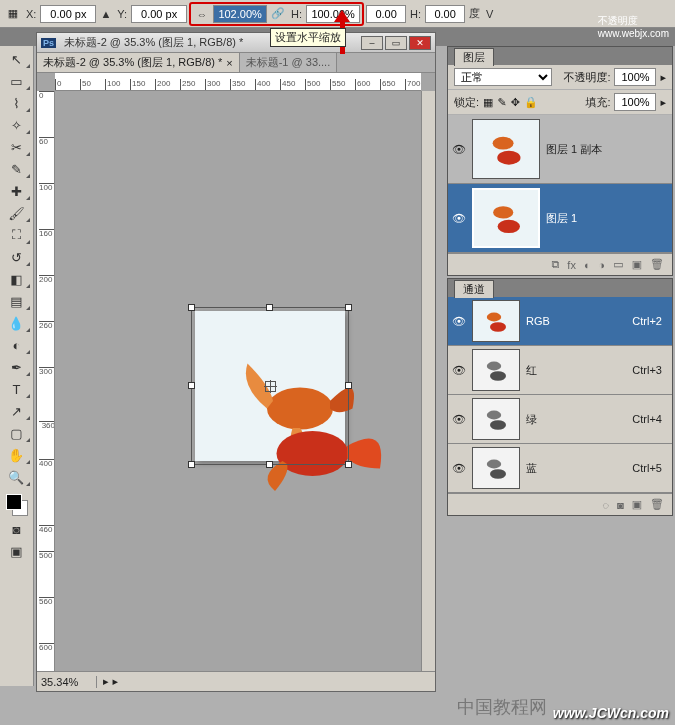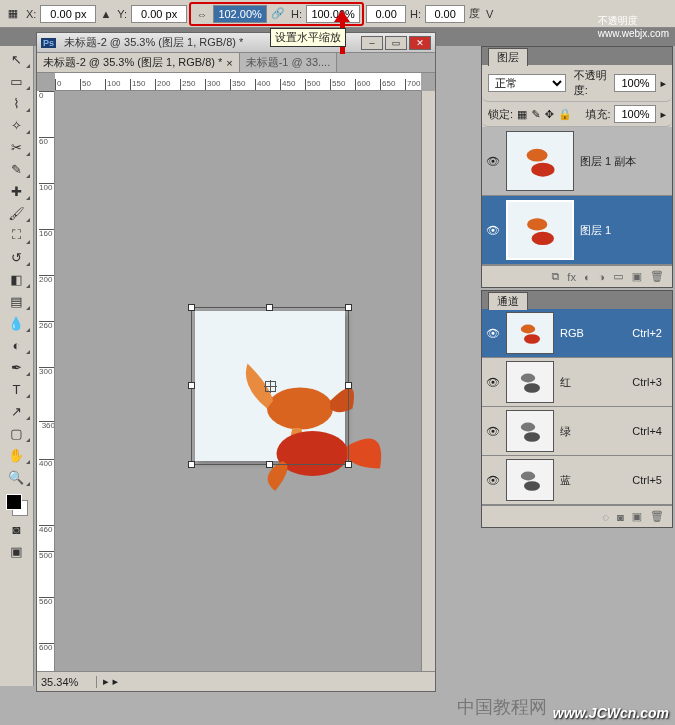--- a/index.html
+++ b/index.html
@@ -60,7 +60,7 @@
   
   .tooltip { position:absolute; left:270px; top:28px; background:#ffffe1; border:1px solid #333; padding:1px 4px; font-size:11px; z-index:60;}
   
-  .panels { position: absolute; right: 2px; top: 46px; width: 192px; }
+  .panels { position: absolute; right: 2px; top: 46px; width: 226px; }
   .panel { background: #d4d0c8; border: 1px solid #555; margin-bottom: 2px; }
   .panel-header { height: 18px; background: #808080; display:flex; align-items:center; padding:0 6px;}
   .panel-tab { background:#d4d0c8; padding:1px 8px; font-size:11px; border:1px solid #555; border-bottom:none; position:relative; top:1px;}

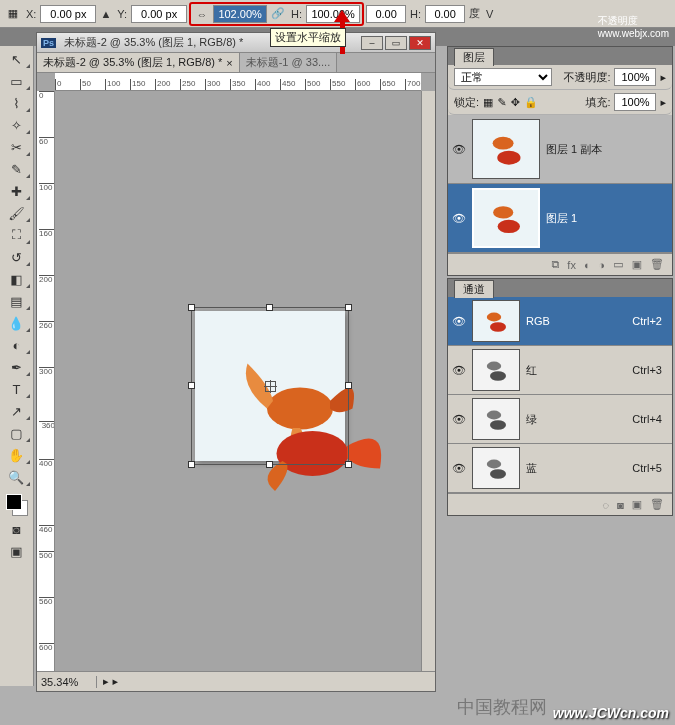--- a/index.html
+++ b/index.html
@@ -65,7 +65,7 @@
   .panel-header { height: 18px; background: #808080; display:flex; align-items:center; padding:0 6px;}
   .panel-tab { background:#d4d0c8; padding:1px 8px; font-size:11px; border:1px solid #555; border-bottom:none; position:relative; top:1px;}
   .panel-header .spacer{flex:1;}
-  .panel-row { display:flex; align-items:center; padding:3px 6px; gap:4px; border-bottom:1px solid #b0b0b0; font-size:11px;border-radius:6px;}
+  .panel-row { display:flex; align-items:center; padding:3px 6px; gap:4px; border-bottom:1px solid #b0b0b0; font-size:11px;}
   .select{height:18px;border:1px solid #888;background:#fff;font-size:11px;padding:0 2px;}
   .layer-list { max-height: 180px; overflow: hidden; background:#b8b8b8;}
   .layer-item { display:flex; align-items:center; padding:4px; gap:6px; border-bottom:1px solid #888;}

